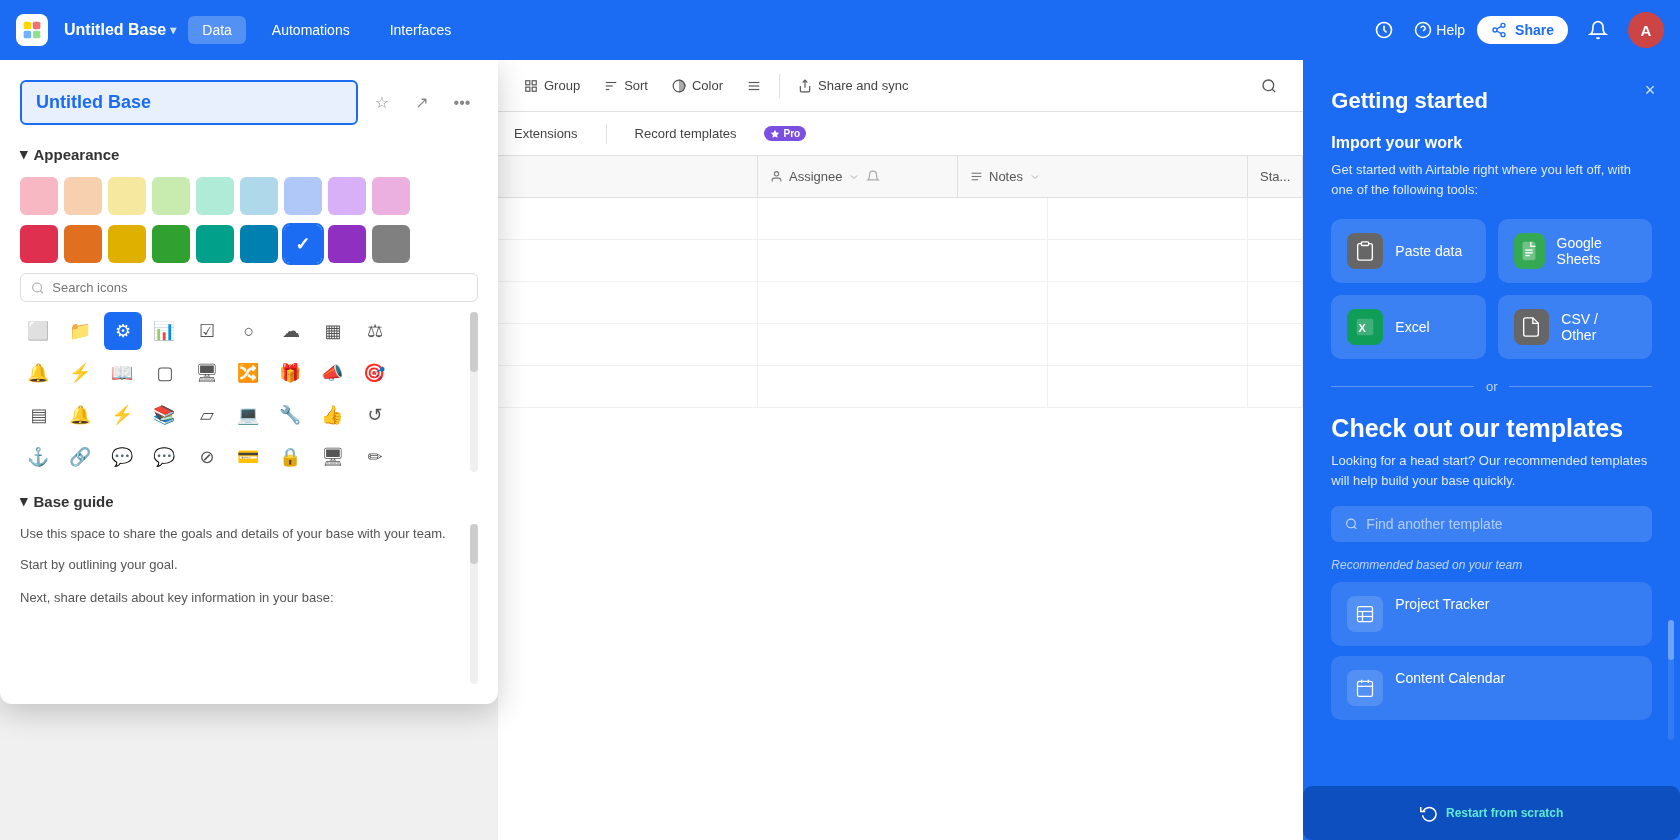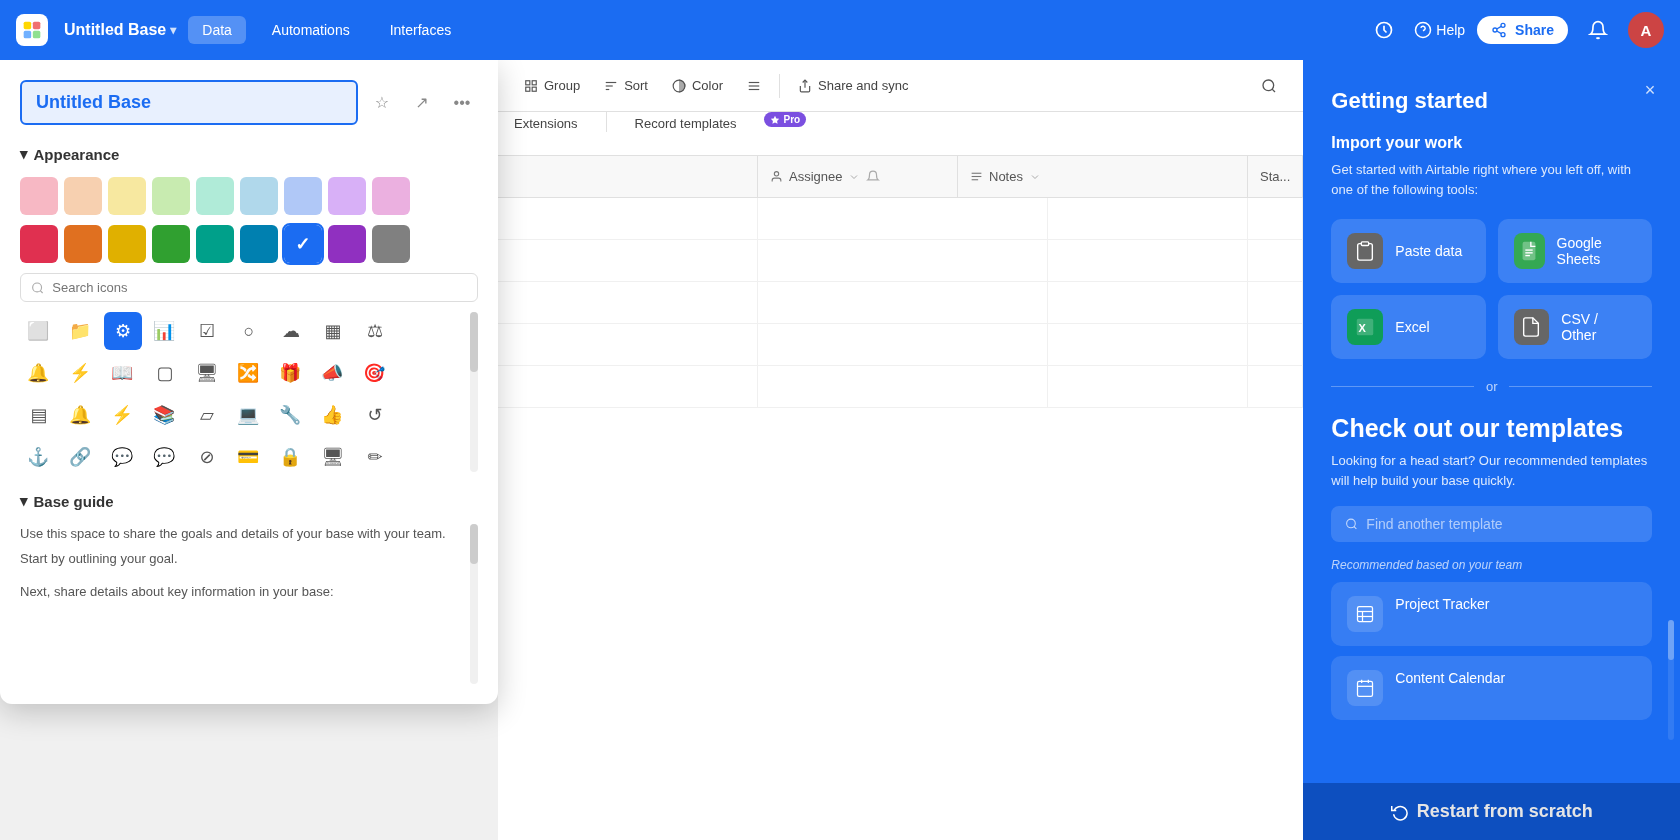--- a/index.html
+++ b/index.html
@@ -267,7 +267,7 @@
       background: white;
       border-bottom: 1px solid #e0e0e0;
       display: flex;
-      align-items: flex-start;
+      align-items: center;
       padding: 0 16px;
       gap: 28px;
     }

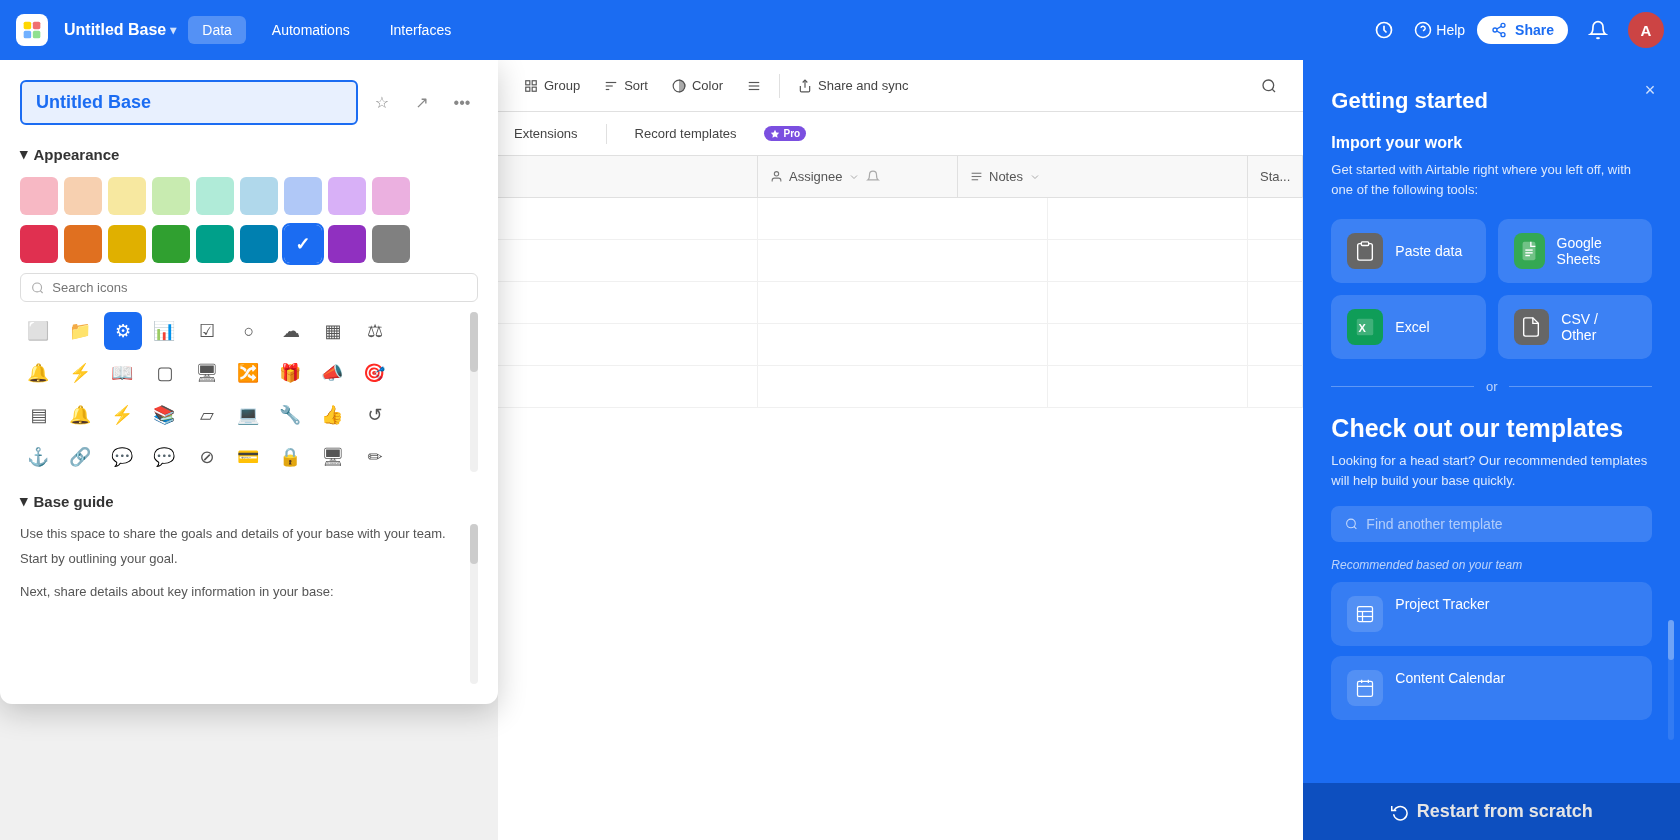--- a/index.html
+++ b/index.html
@@ -635,7 +635,7 @@
         <span>Base guide</span>
       </div>
       <div class="guide-text-area" style="position:relative;">
-        <div style="margin-bottom:4px;padding-right:8px;">Use this space to share the goals and details of your base with your team.</div>
+        <div style="margin-bottom:10px;padding-right:8px;">Use this space to share the goals and details of your base with your team.</div>
         <div style="margin-bottom:12px;padding-right:16px;">Start by outlining your goal.</div>
         <div style="padding-right:20px;">Next, share details about key information in your base:</div>
         <div class="guide-scrollbar">

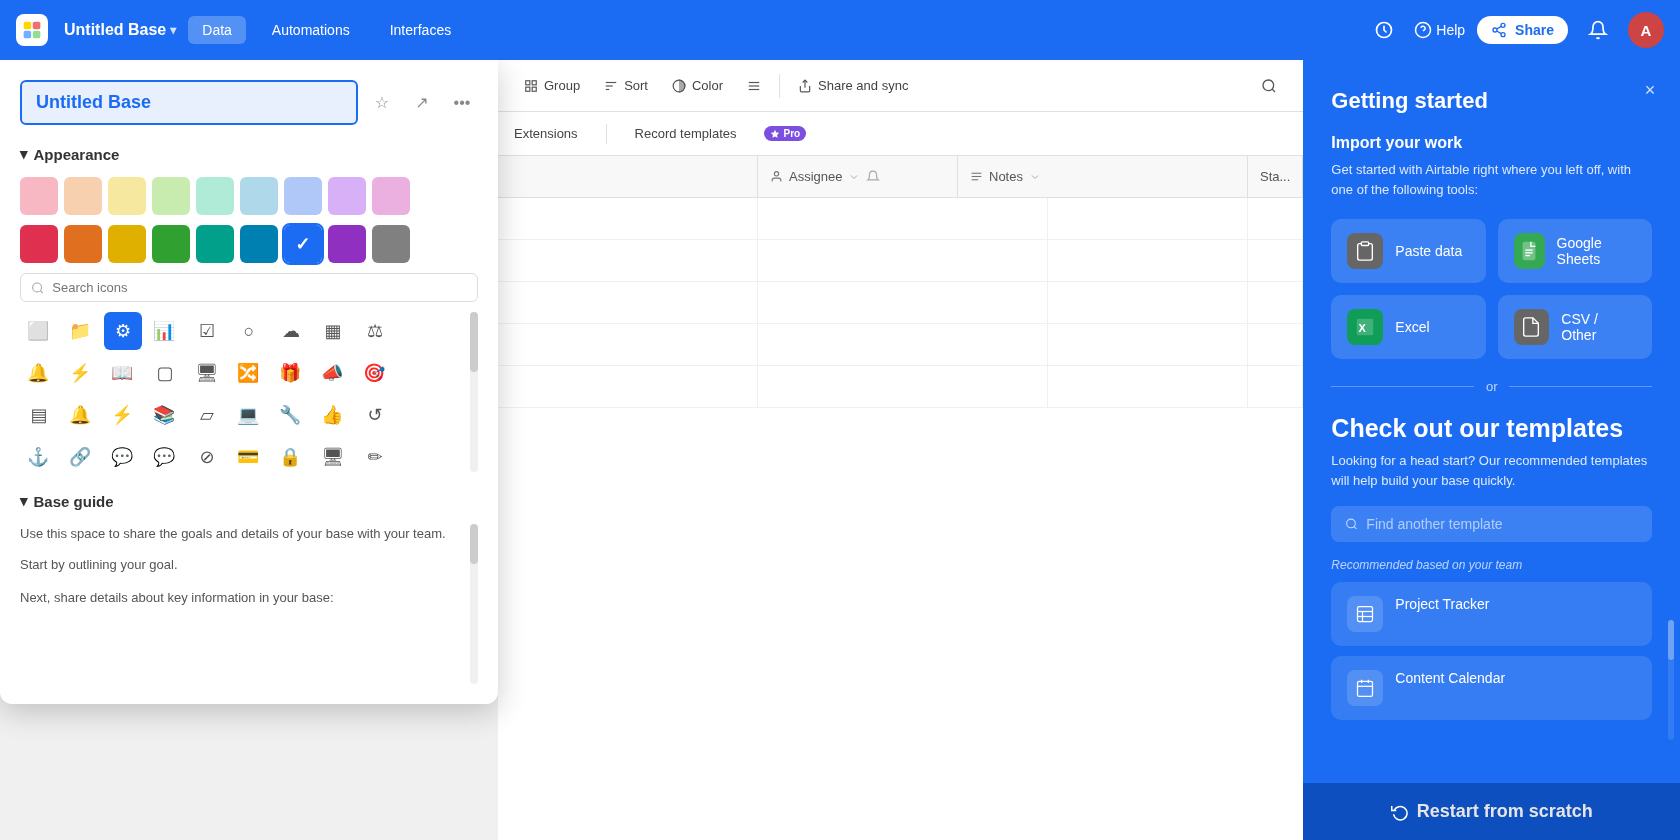--- a/index.html
+++ b/index.html
@@ -473,10 +473,11 @@
       padding: 18px;
       display: flex; align-items: center; justify-content: center;
       gap: 8px;
-      font-size: 18px;
+      font-size: 12px;
       font-weight: 600;
-      color: #e5e5e5;
-      cursor: pointer;
+      color: #5eead4;
+      cursor: pointer;
+      border-radius: 9px;
     }
   </style>
 </head>

